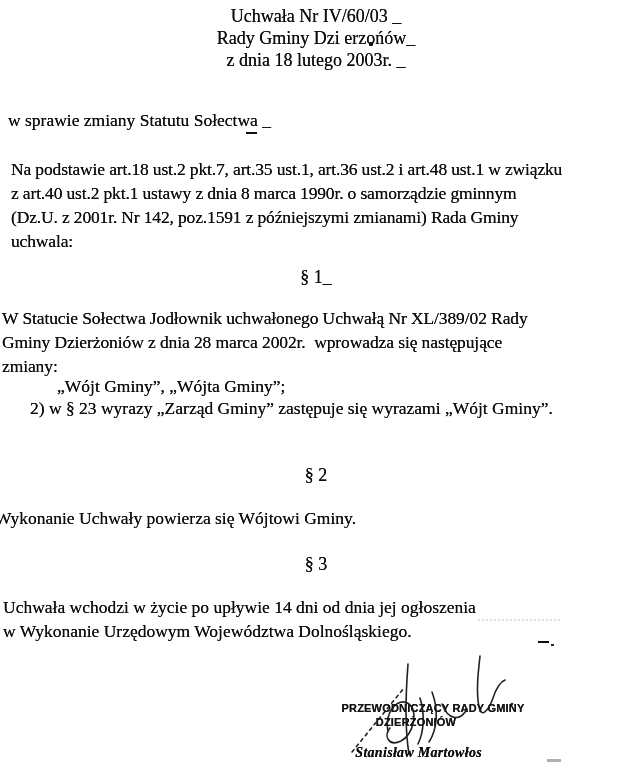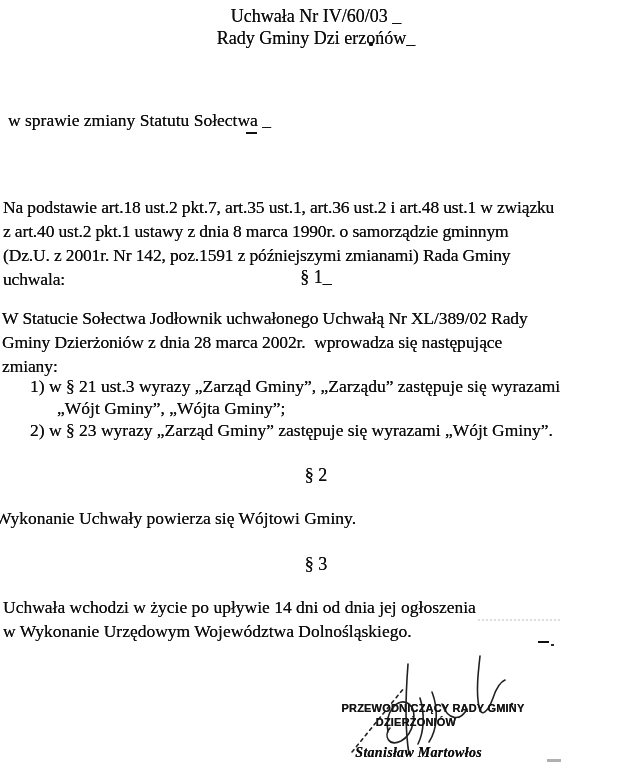--- a/index.html
+++ b/index.html
@@ -106,6 +106,7 @@
   <header class="abs doc-header">
     <div class="line">Uchwała Nr IV/60/03 _</div>
     <div class="line">Rady Gminy Dzi erzońów_</div>
+    <div class="line">z dnia 18 lutego 2003r. _</div>
   </header>
 
   <div class="abs subject line">w sprawie zmiany Statutu Sołectwa _</div>

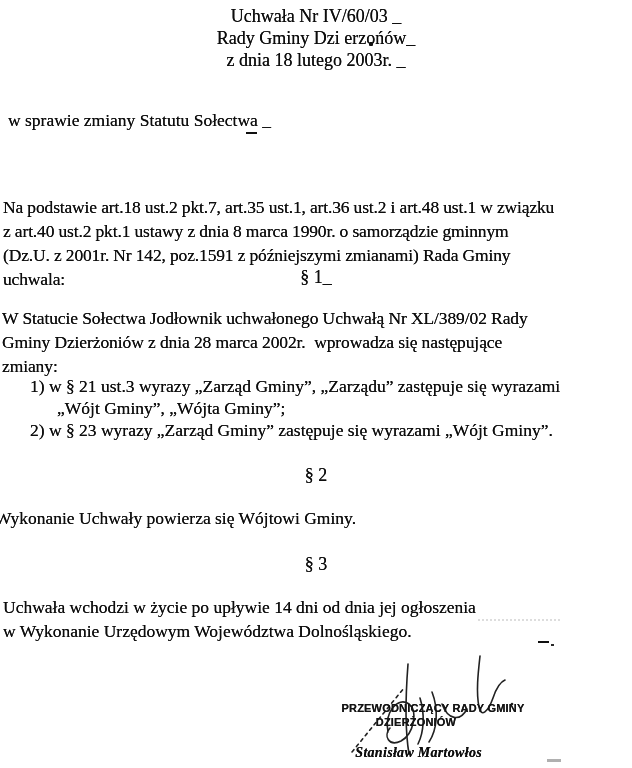--- a/index.html
+++ b/index.html
@@ -27,11 +27,10 @@
     font-size: 17.5px;
   }
   .preamble {
-    top: 157px; left: 3px; right: 0;
+    top: 157px; left: 11px; right: 0;
     font-size: 17.5px;
     line-height: 24px;
     letter-spacing: -0.15px;
-    margin-top: 38px;
   }
   .sec-heading {
     left: 0; right: 0;

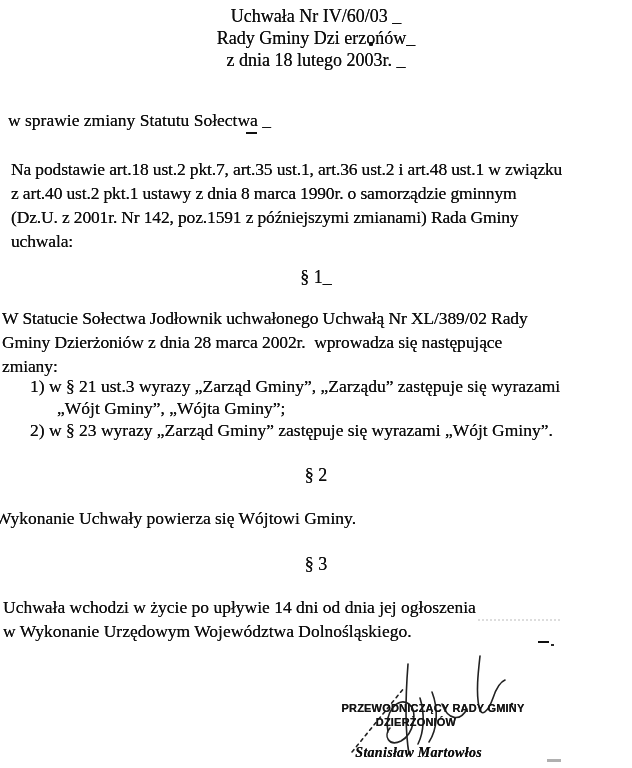--- a/index.html
+++ b/index.html
@@ -126,7 +126,6 @@
   </div>
 
   <div class="abs changes-list">
-    <div class="line li-first">1) w § 21 ust.3 wyrazy „Zarząd Gminy”, „Zarządu” zastępuje się wyrazami</div>
     <div class="line li-cont">„Wójt Gminy”, „Wójta Gminy”;</div>
     <div class="line li-first">2) w § 23 wyrazy „Zarząd Gminy” zastępuje się wyrazami „Wójt Gminy”.</div>
   </div>

